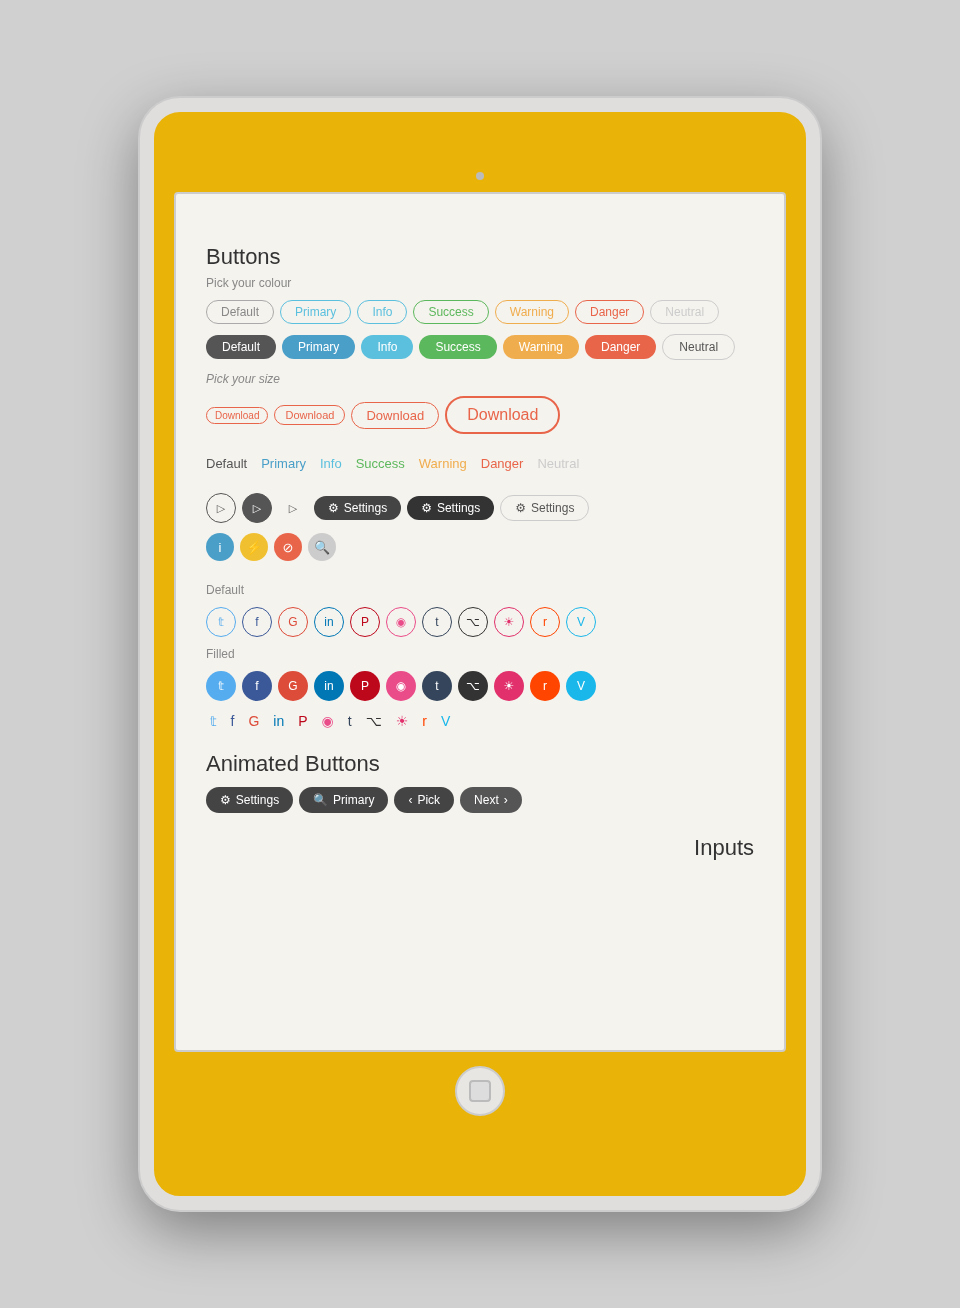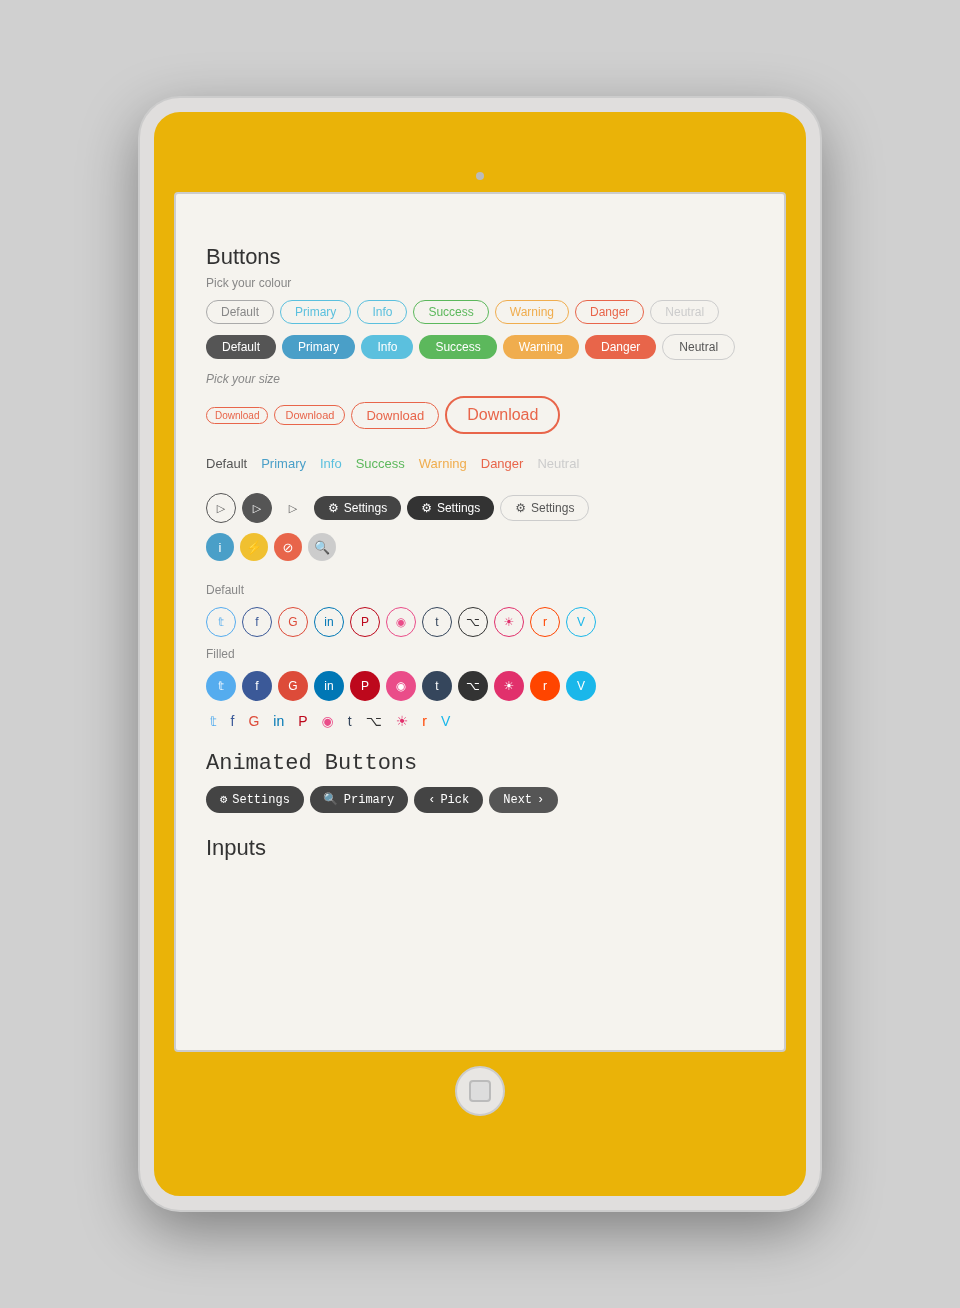--- a/index.html
+++ b/index.html
@@ -425,7 +425,7 @@
       </div>
     </div>
 
-    <div class="section-gap" style="font-family:Liberation Mono, monospace;">
+    <div class="section-gap" style="">
       <h2 class="section-title">Animated Buttons</h2>
       <div class="btn-row" style="margin-top:10px;">
         <button class="anim-btn dark">

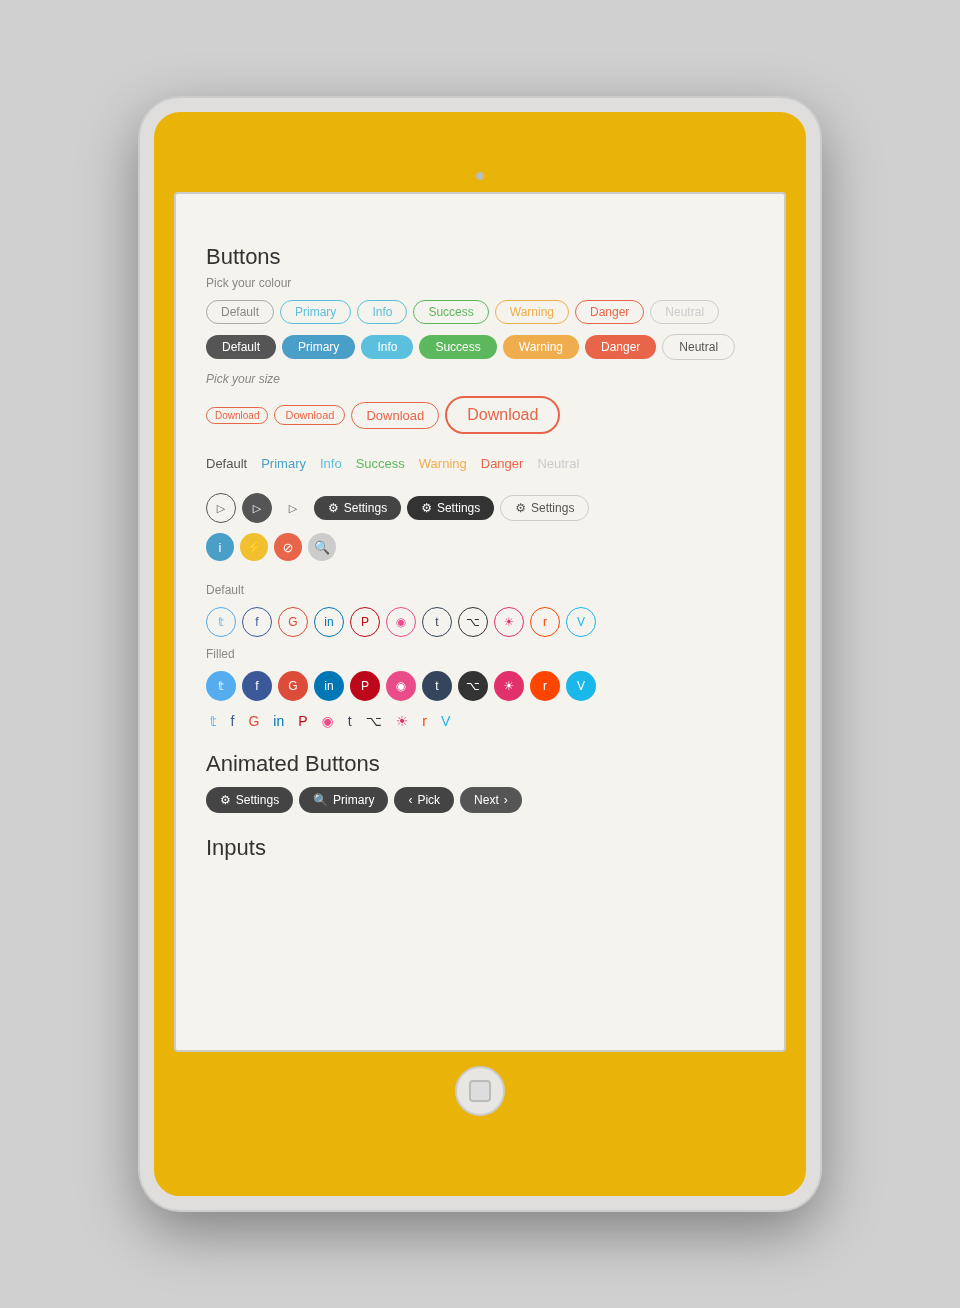--- a/index.html
+++ b/index.html
@@ -447,7 +447,7 @@
       </div>
     </div>
 
-    <div class="section-gap" style="margin-top:22px;">
+    <div class="section-gap" style="margin-top:22px;text-align:right;">
       <h2 class="section-title">Inputs</h2>
     </div>
 

